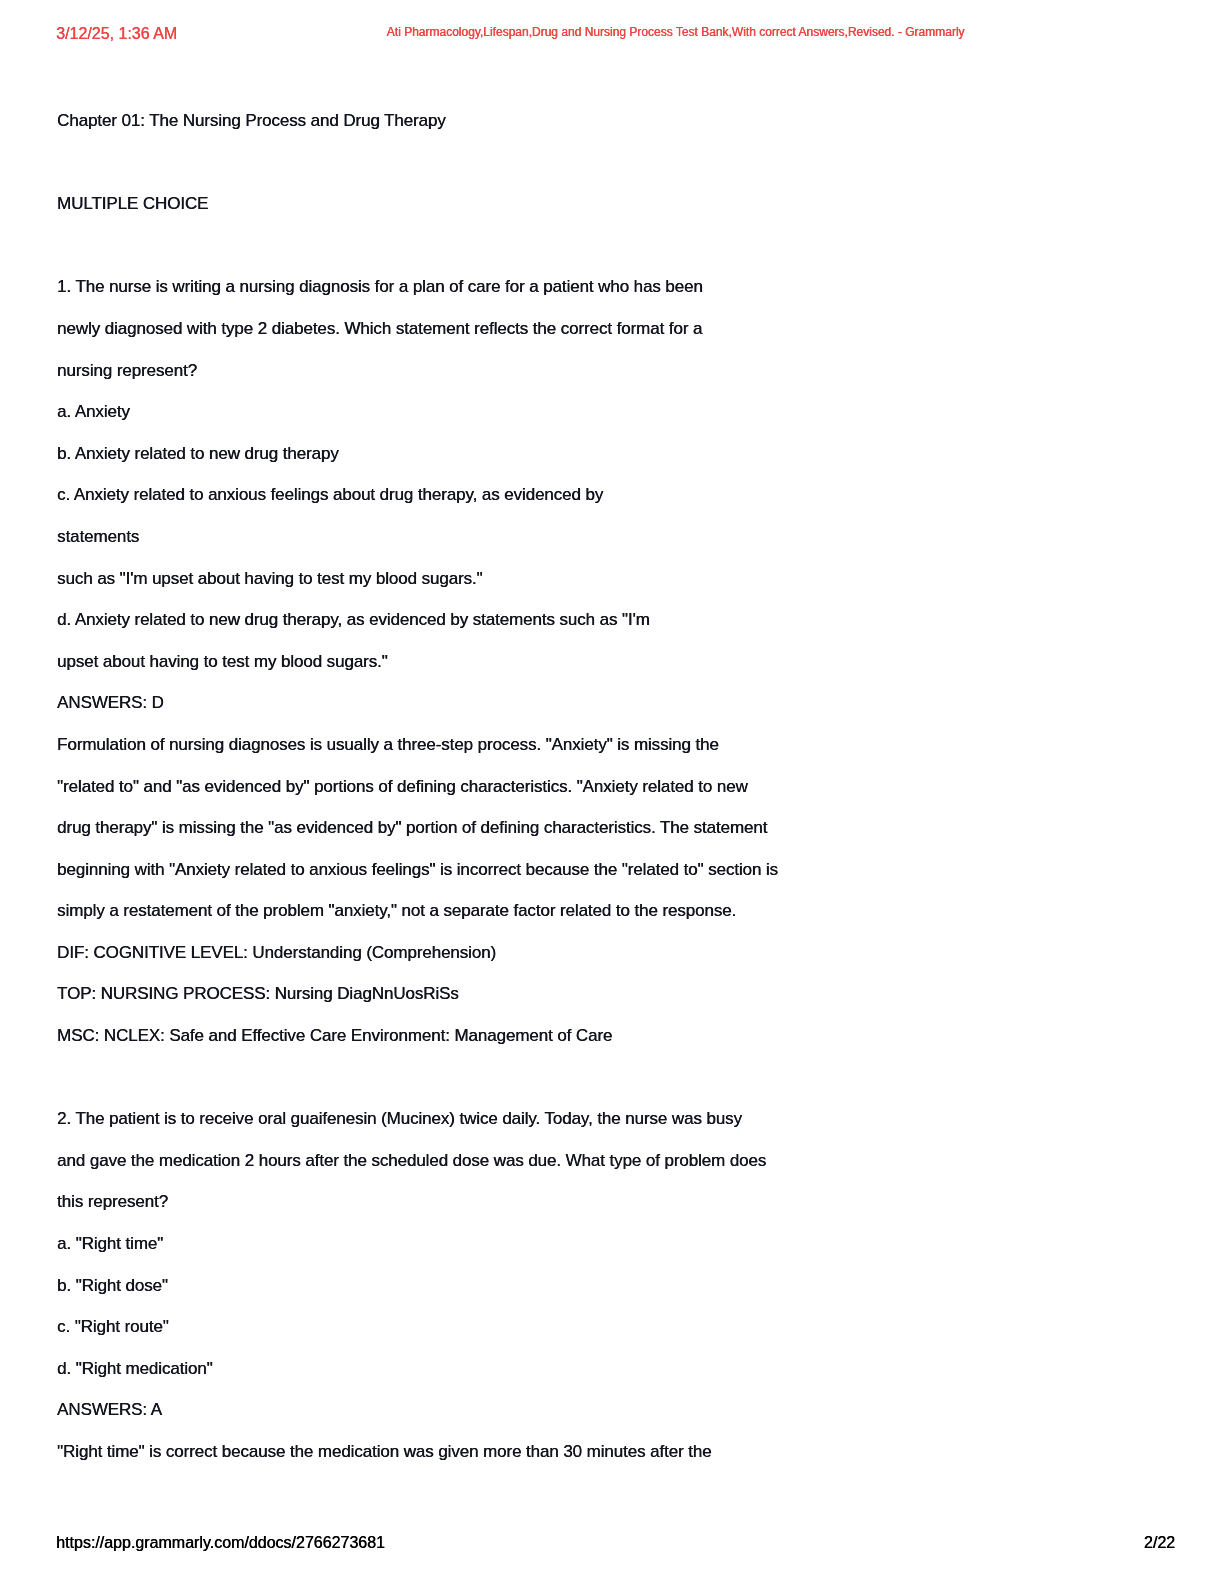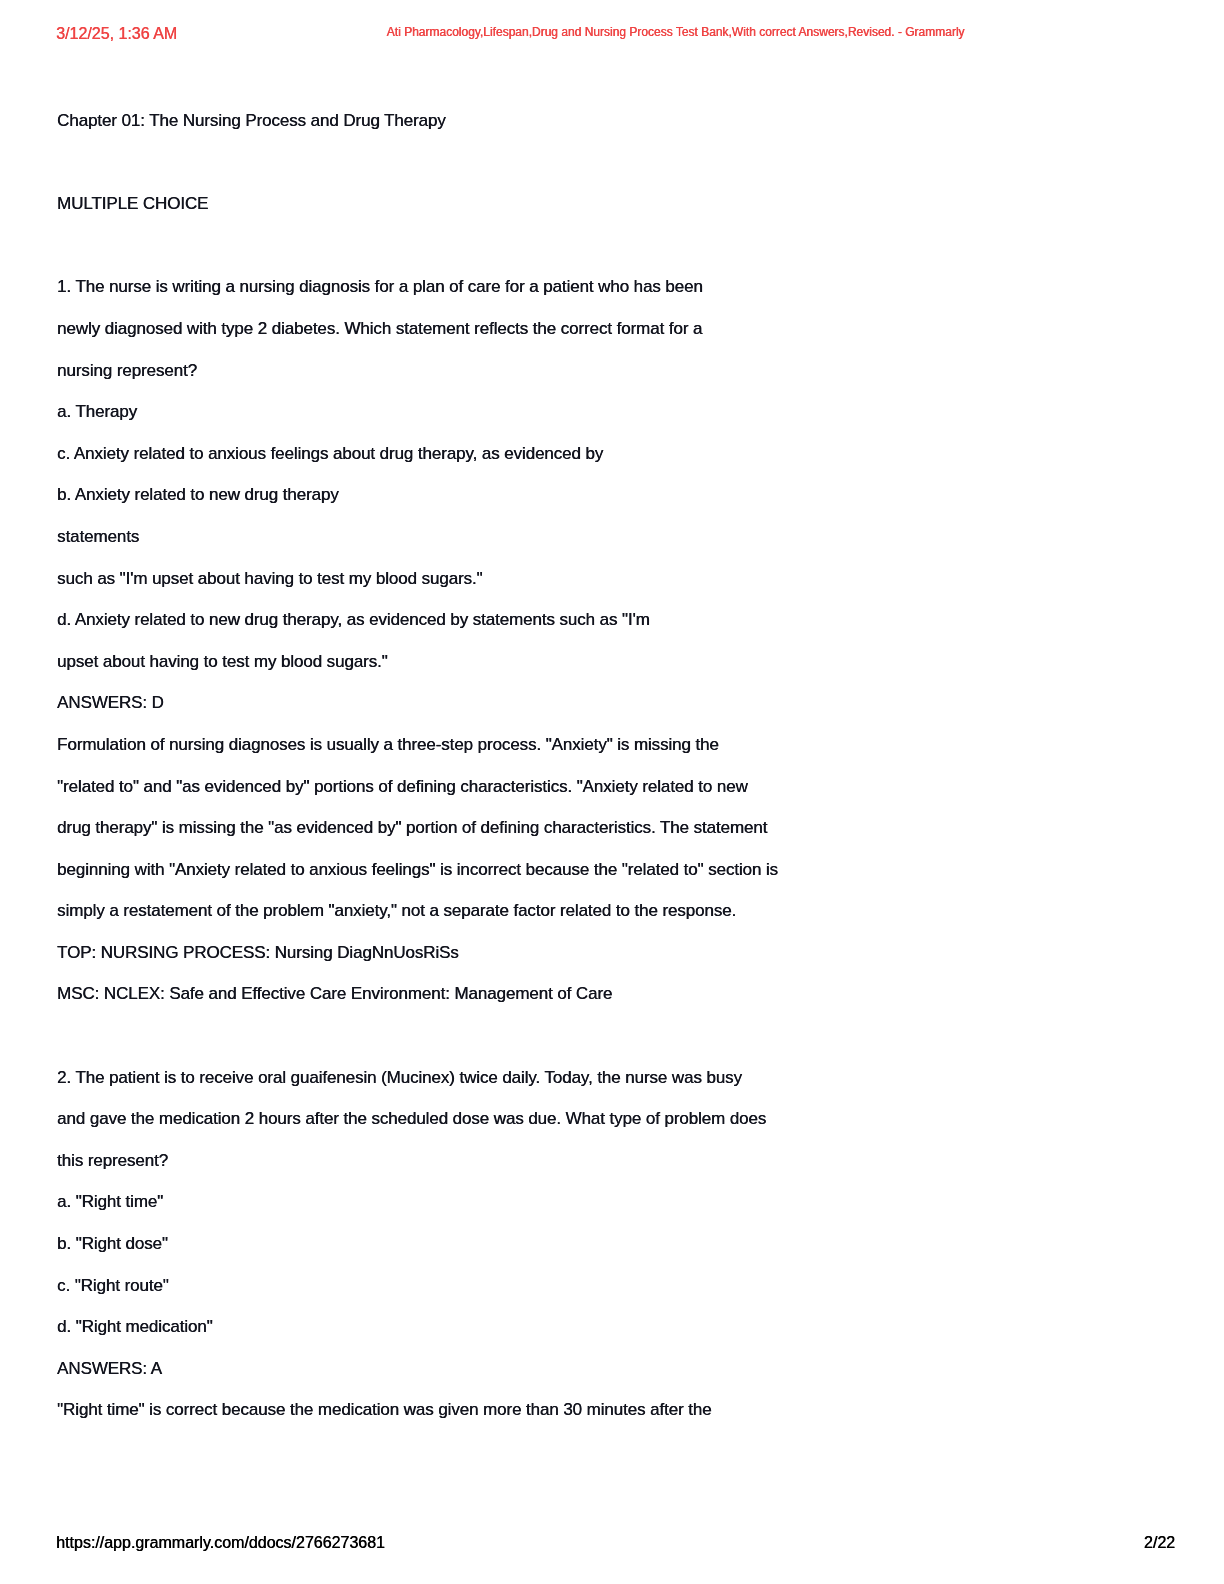--- a/index.html
+++ b/index.html
@@ -87,7 +87,7 @@
     <div class="line">1. The nurse is writing a nursing diagnosis for a plan of care for a patient who has been</div>
     <div class="line">newly diagnosed with type 2 diabetes. Which statement reflects the correct format for a</div>
     <div class="line">nursing represent?</div>
-    <div class="line">a. Therapy</div>
+    <div class="line">a. Anxiety</div>
     <div class="line">c. Anxiety related to anxious feelings about drug therapy, as evidenced by</div>
     <div class="line">b. Anxiety related to new drug therapy</div>
     <div class="line">statements</div>

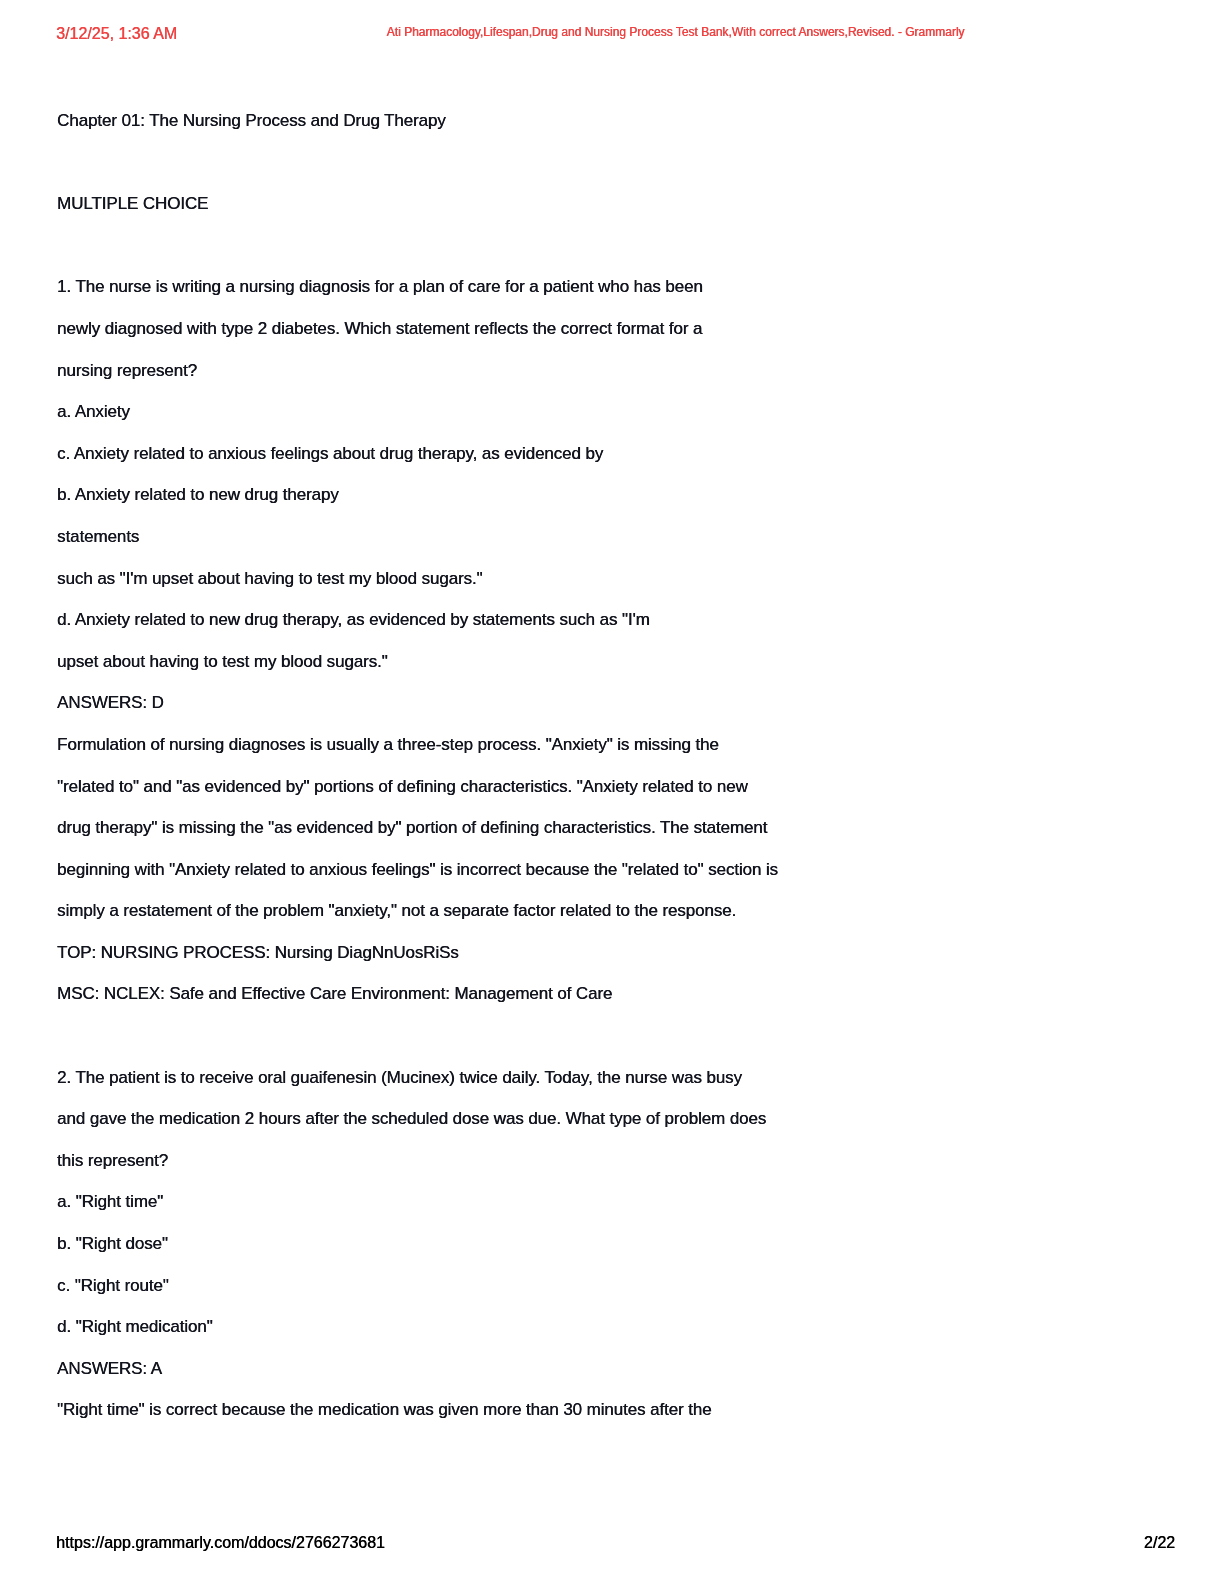--- a/index.html
+++ b/index.html
@@ -88,8 +88,8 @@
     <div class="line">newly diagnosed with type 2 diabetes. Which statement reflects the correct format for a</div>
     <div class="line">nursing represent?</div>
     <div class="line">a. Anxiety</div>
+    <div class="line">b. Anxiety related to new drug therapy</div>
     <div class="line">c. Anxiety related to anxious feelings about drug therapy, as evidenced by</div>
-    <div class="line">b. Anxiety related to new drug therapy</div>
     <div class="line">statements</div>
     <div class="line">such as "I'm upset about having to test my blood sugars."</div>
     <div class="line">d. Anxiety related to new drug therapy, as evidenced by statements such as "I'm</div>

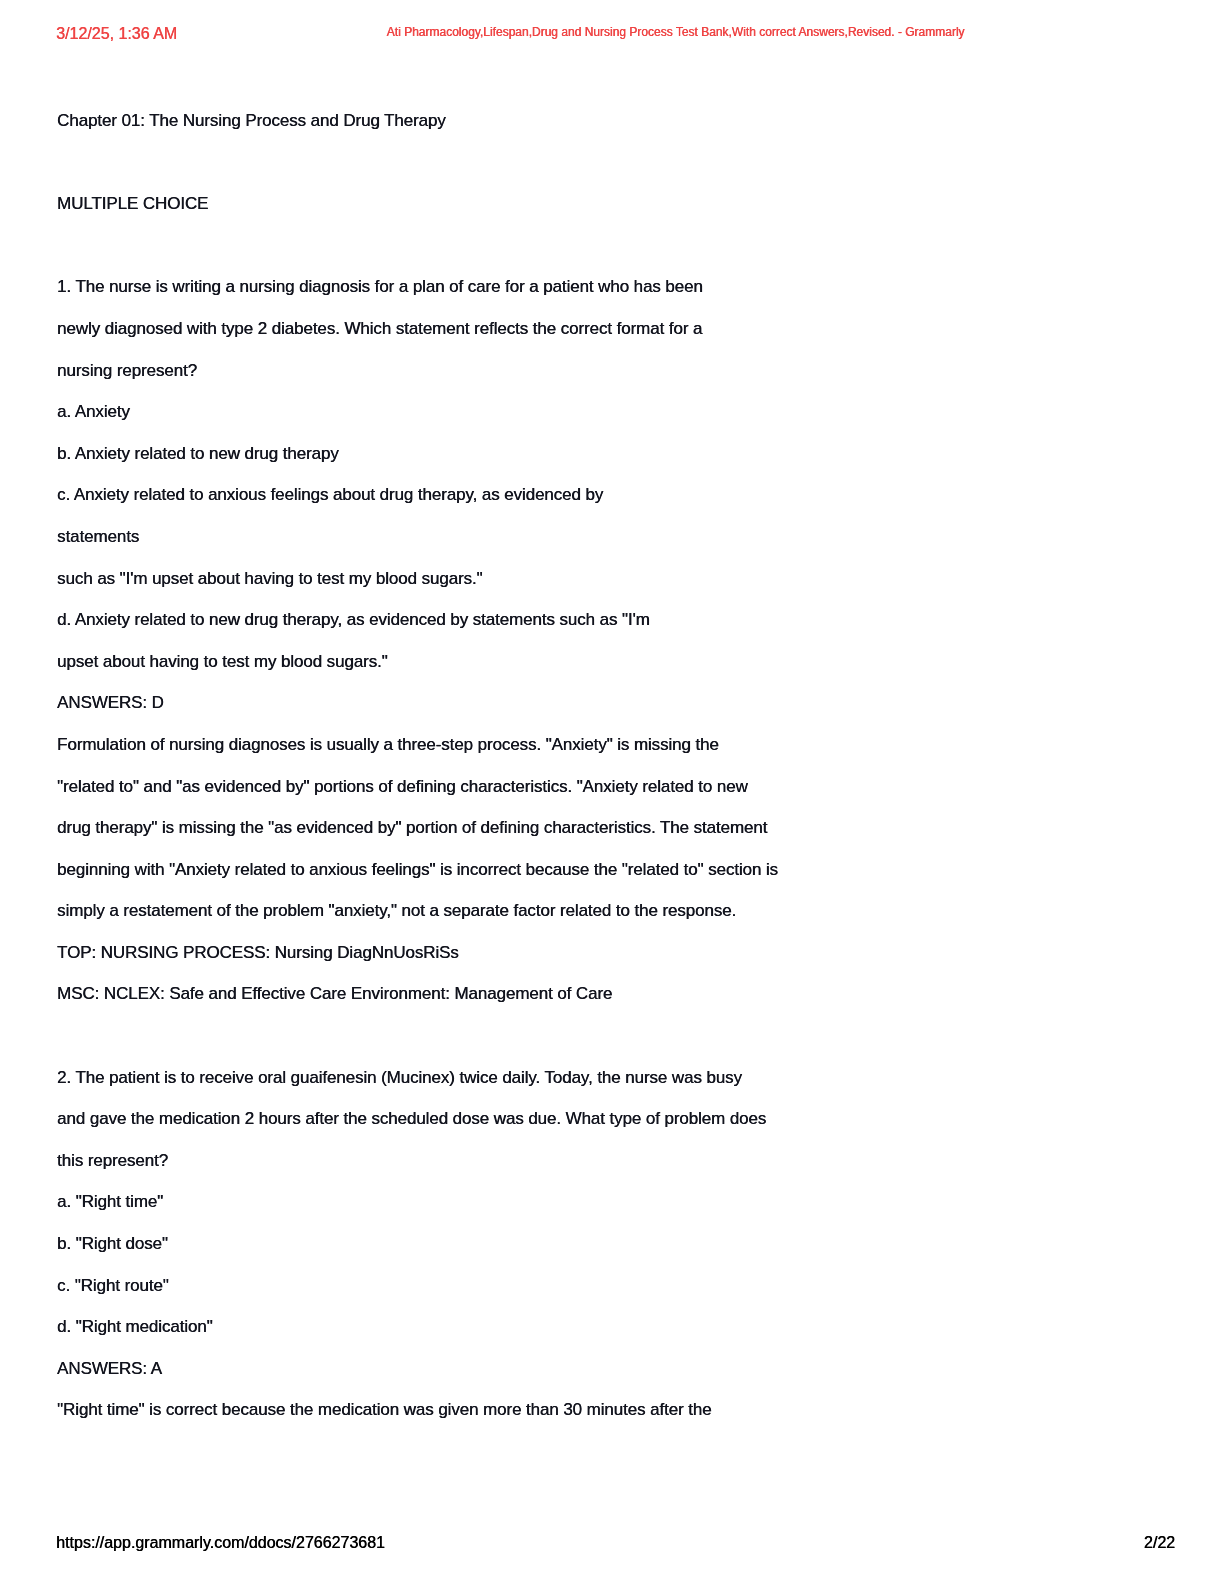--- a/index.html
+++ b/index.html
@@ -100,6 +100,7 @@
     <div class="line">drug therapy" is missing the "as evidenced by" portion of defining characteristics. The statement</div>
     <div class="line">beginning with "Anxiety related to anxious feelings" is incorrect because the "related to" section is</div>
     <div class="line">simply a restatement of the problem "anxiety," not a separate factor related to the response.</div>
+    <div class="line">DIF: COGNITIVE LEVEL: Understanding (Comprehension)</div>
     <div class="line">TOP: NURSING PROCESS: Nursing DiagNnUosRiSs</div>
     <div class="line">MSC: NCLEX: Safe and Effective Care Environment: Management of Care</div>
     <div class="line"></div>

